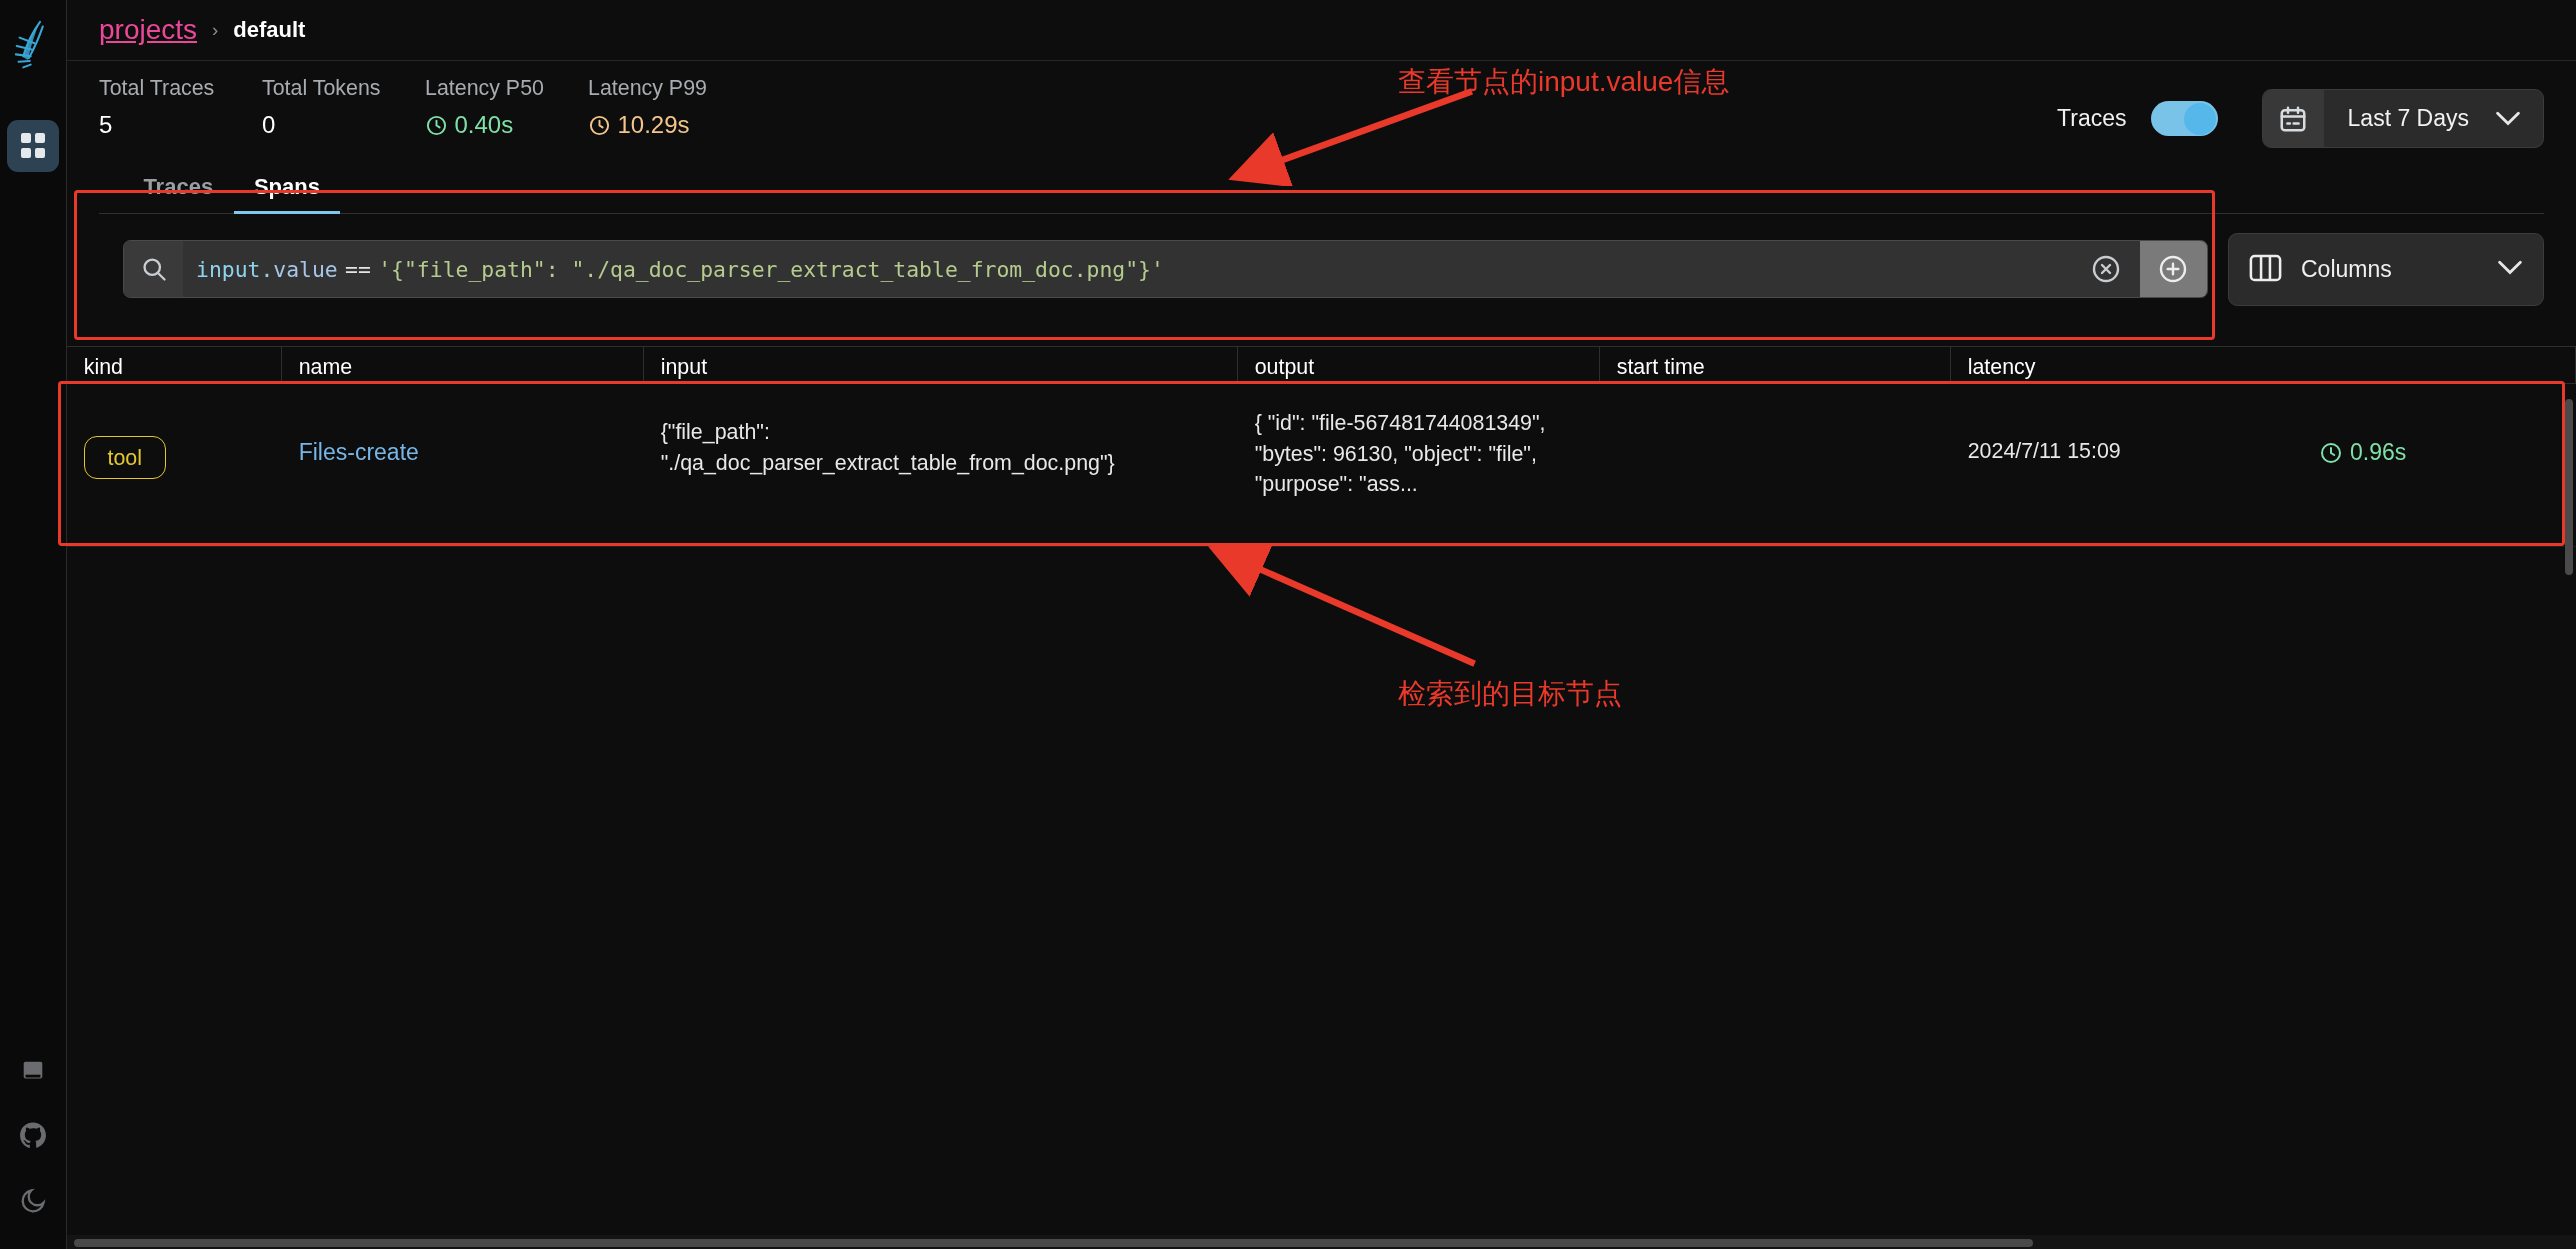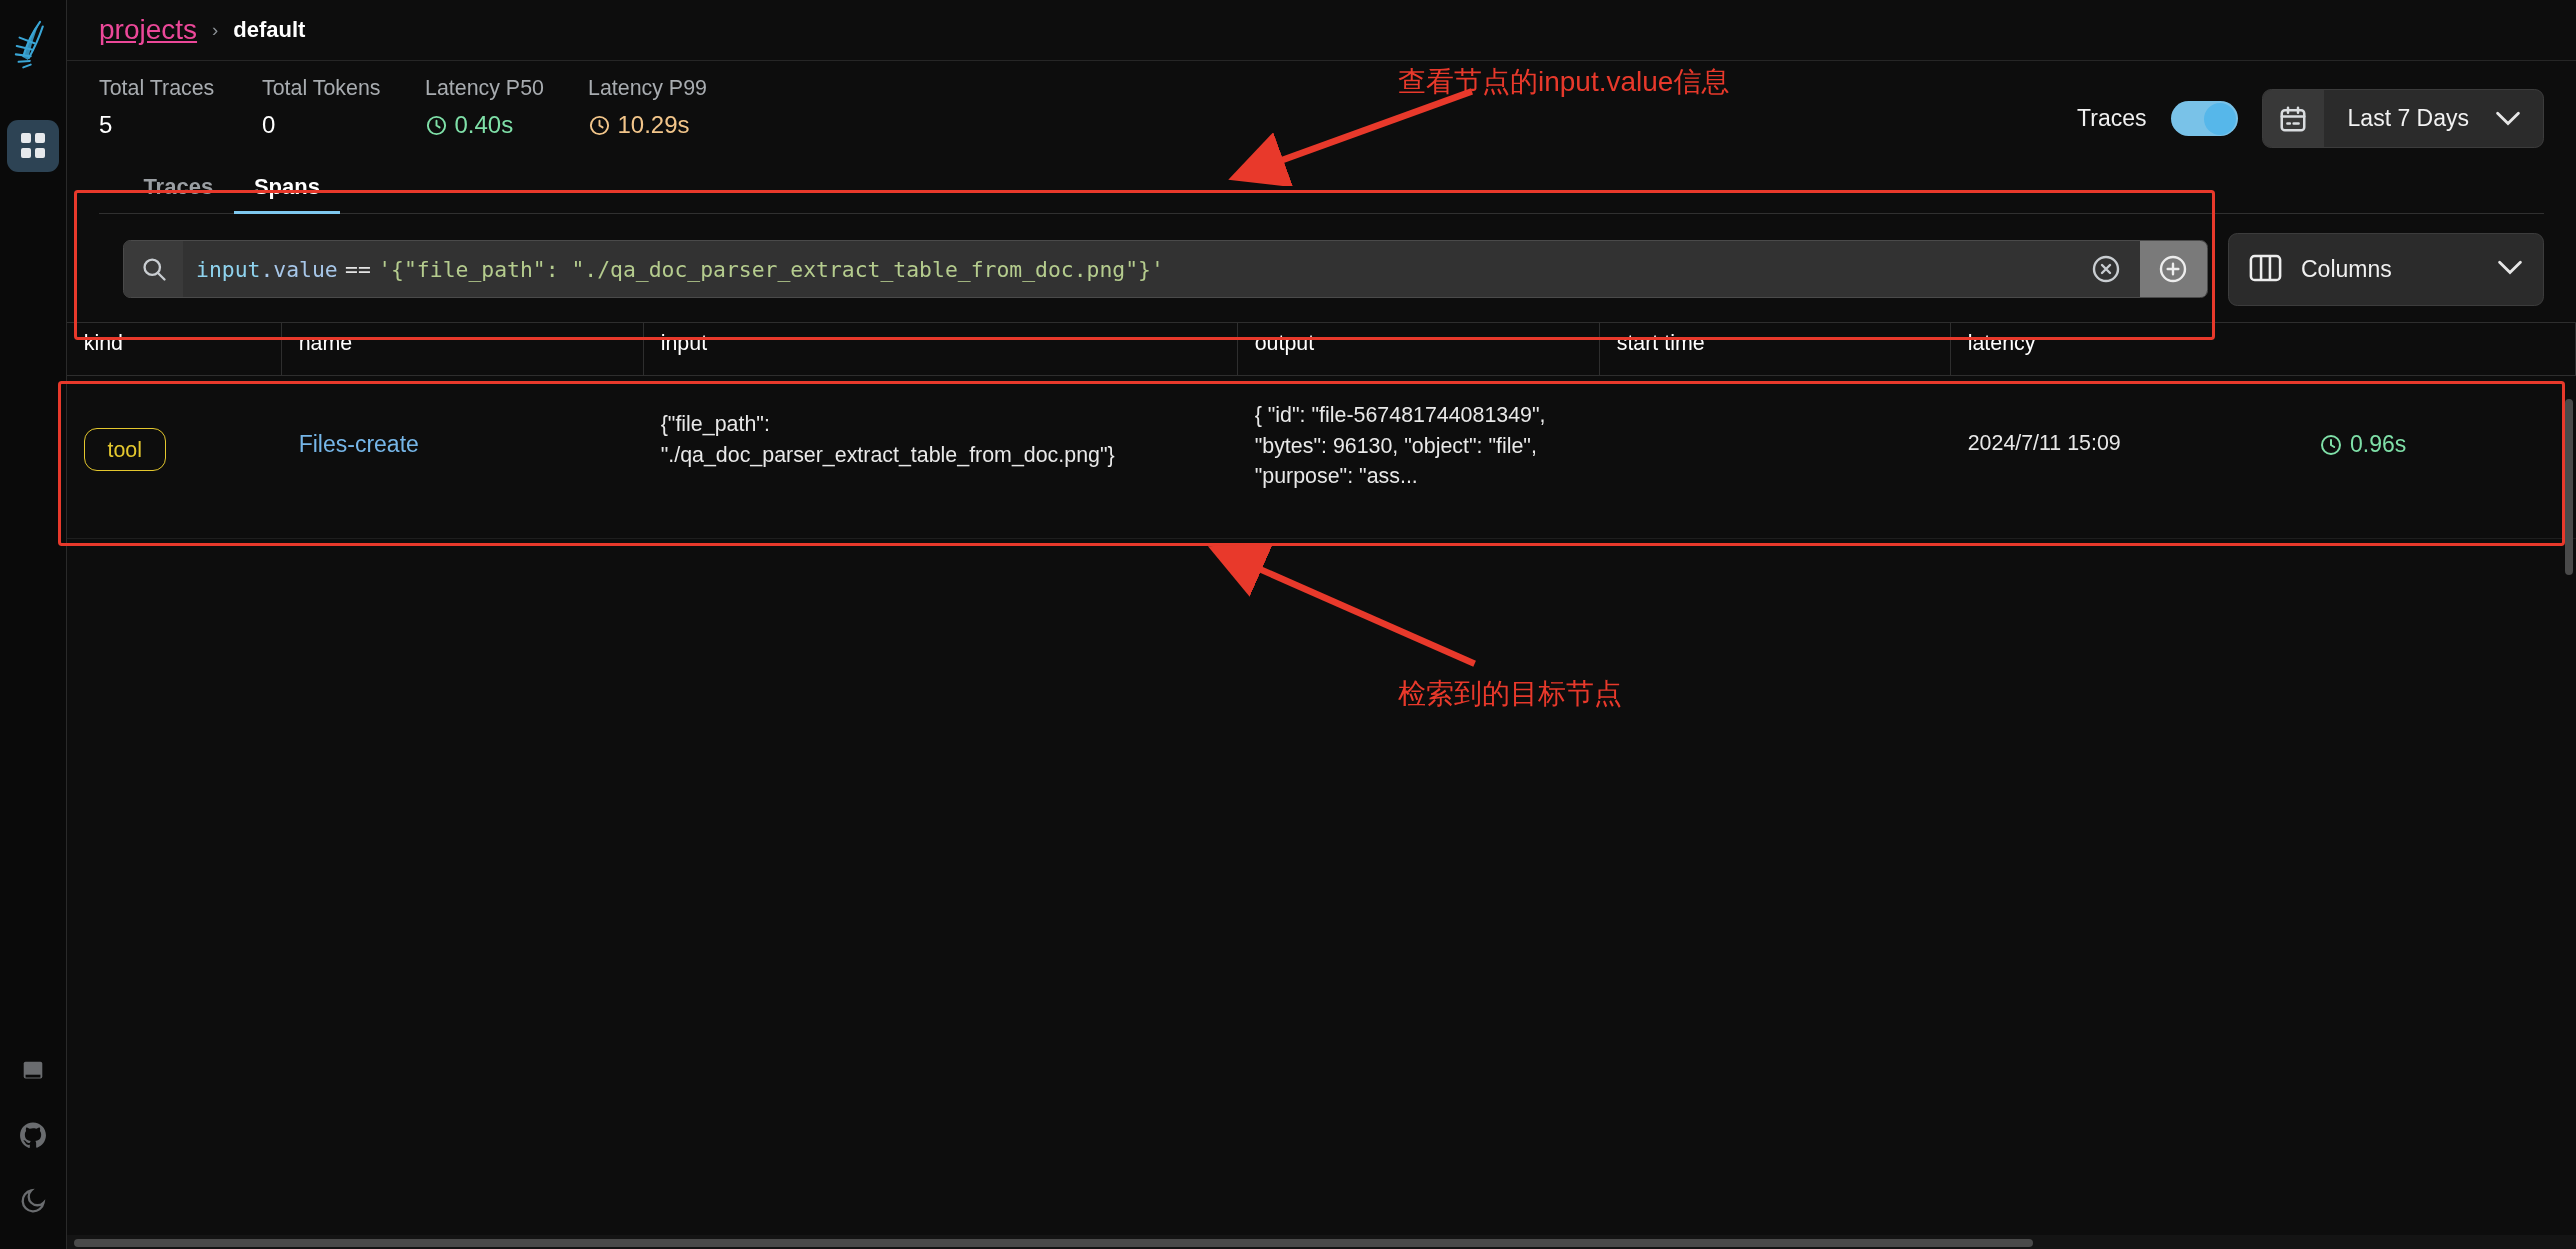--- a/index.html
+++ b/index.html
@@ -89,7 +89,7 @@
   .stream-lbl { color: #f0f0f0; font-size: 23px; }
   .toggle { width: 67px; height: 35px; border-radius: 17.6px; background: #79c2e8; position: relative; }
   .toggle .knob { position: absolute; right: 1.9px; top: 1.9px; width: 32px; height: 32px; border-radius: 50%; background: #56b7ea; }
-  .datebtn { height: 59px; display: flex; align-items: stretch; background: #2b2b2b; border: 0.9px solid #3c3c3c; border-radius: 9.3px; overflow: hidden; }
+  .datebtn { height: 59px; display: flex; align-items: stretch; background: #2b2b2b; border: 0.9px solid #3c3c3c; border-radius: 9.3px; overflow: hidden; margin-left: 20px; }
   .date-ic { width: 61px; background: #383838; display: flex; align-items: center; justify-content: center; }
   .date-cap { display: flex; align-items: center; padding: 0 26px 0 24px; color: #f2f2f2; font-size: 23px; }
   .date-chev { display: flex; align-items: center; padding-right: 22px; }

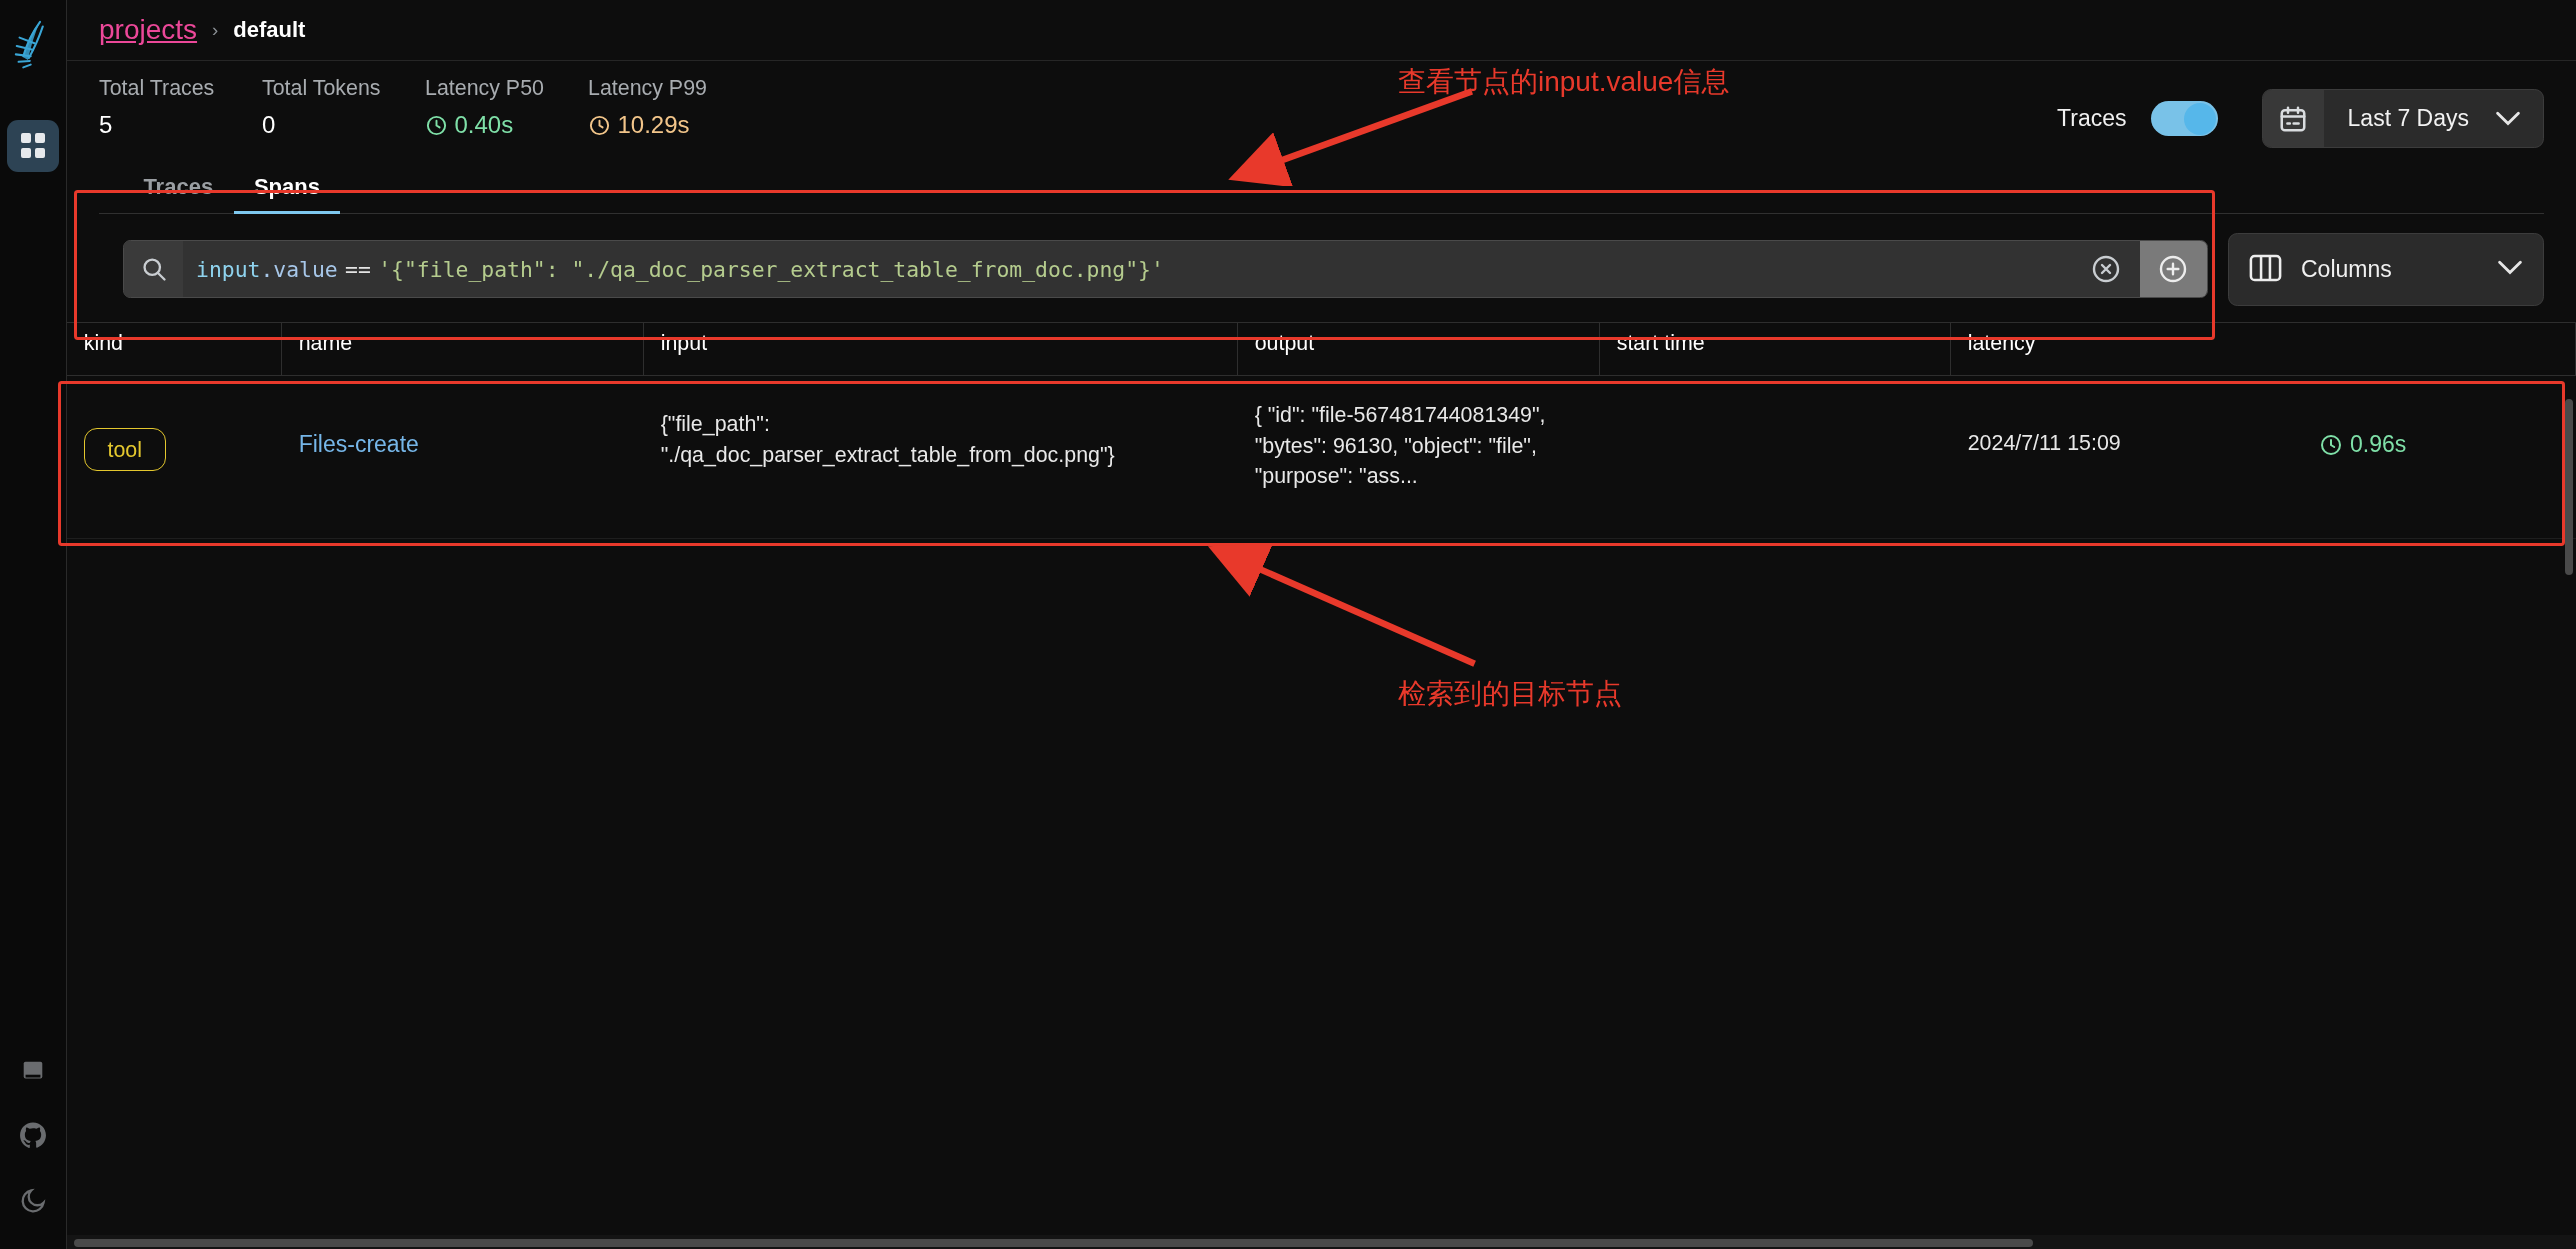--- a/index.html
+++ b/index.html
@@ -96,7 +96,7 @@
 
   
   .table { padding: 0 0 0 0; }
-  .thead { display: flex; border-top: 0.9px solid #2e2e2e; border-bottom: 0.9px solid #2e2e2e; height: 54px; }
+  .thead { display: flex; border-top: 0.9px solid #2e2e2e; border-bottom: 0.9px solid #2e2e2e; height: 38px; margin-top: 24px; }
   .th { color: #ffffff; font-size: 21.4px; padding: 7.4px 0 0 16.7px; border-right: 0.9px solid #2e2e2e; overflow: hidden; }
   .tbody-row { display: flex; height: 163px; border-bottom: 0.9px solid #1e1e1e; }
   .td { padding: 33px 20.4px 0 16.7px; font-size: 21.4px; color: #e8e8e8; line-height: 1.42; overflow: hidden; }

